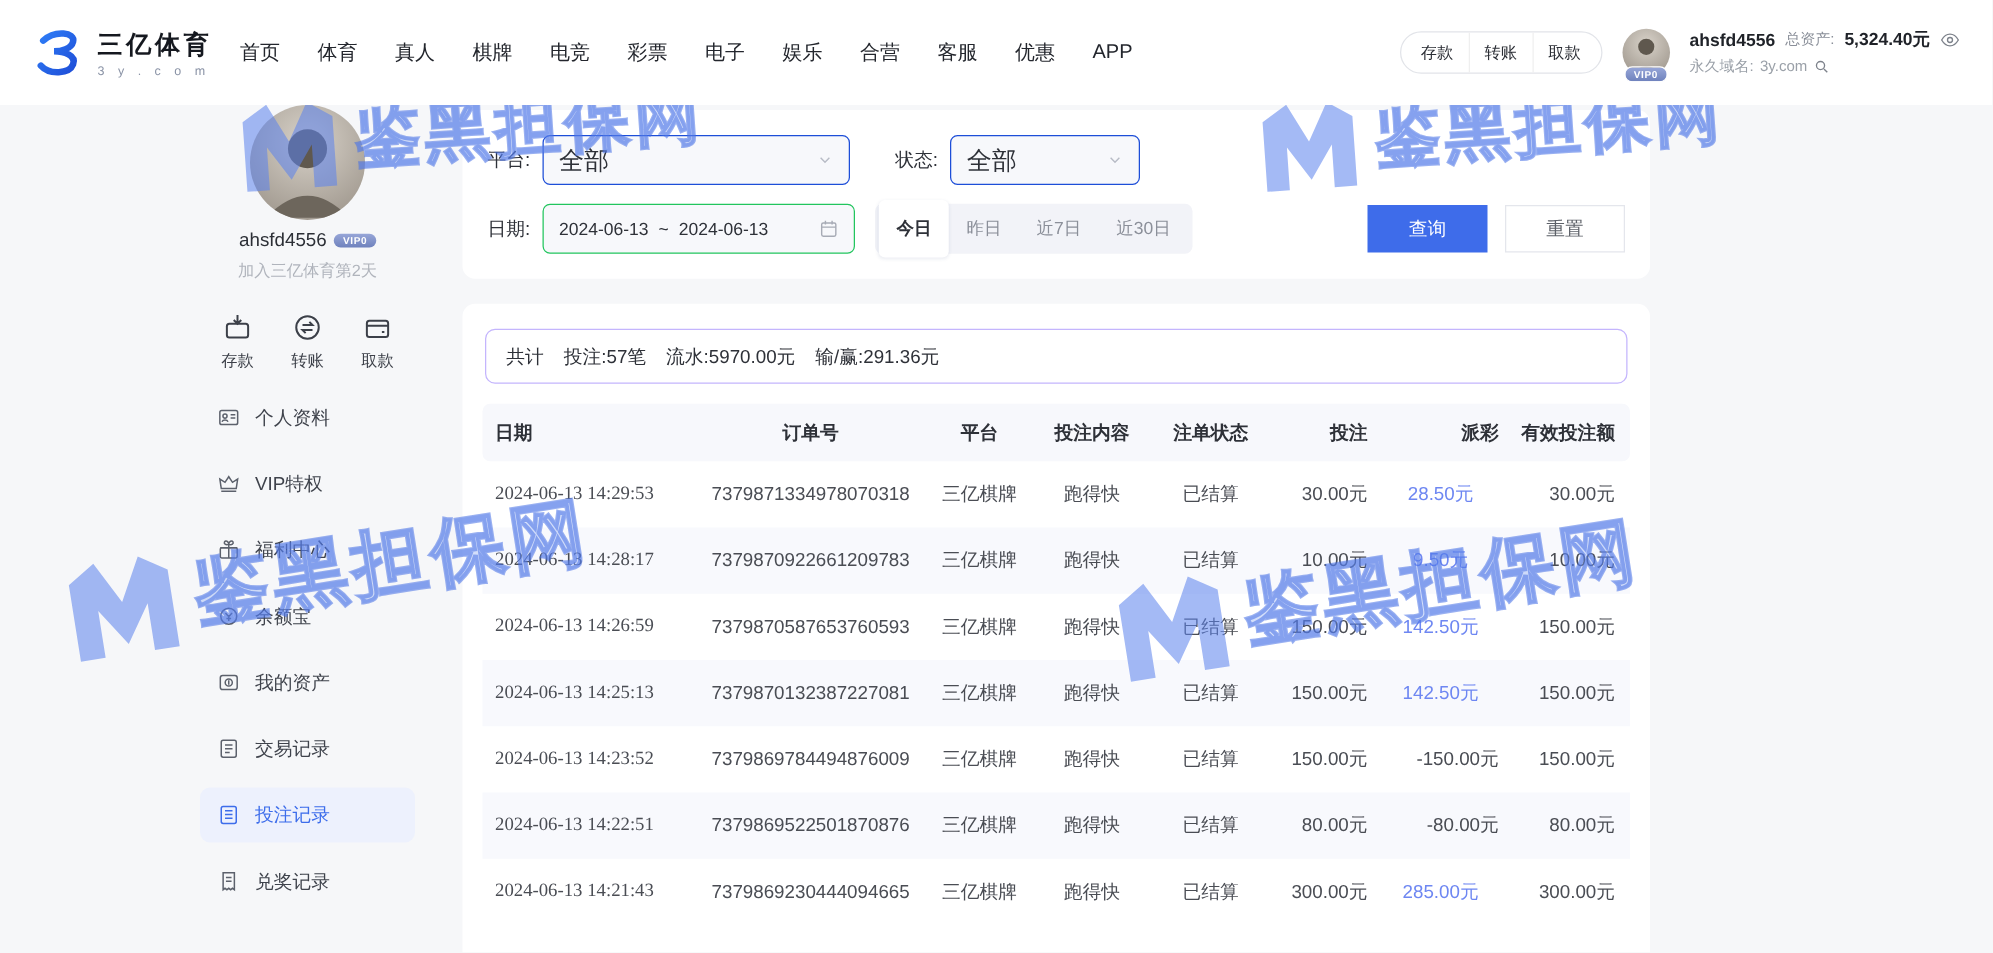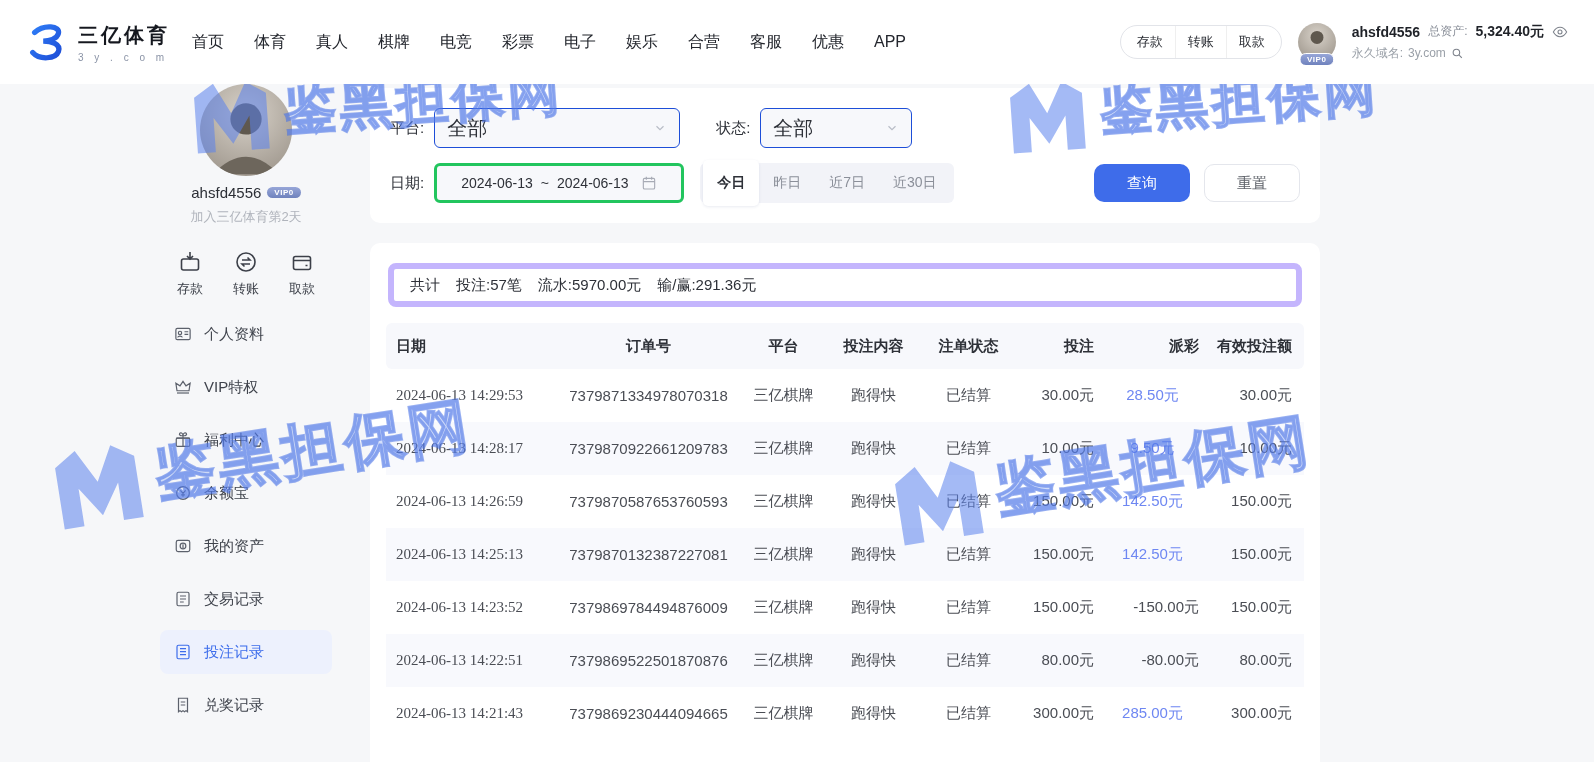--- a/index.html
+++ b/index.html
@@ -59,7 +59,7 @@
   .select.platform { width:246px; }
   .select.status { width:152px; }
   .gap-status { margin-left:36px; }
-  .date-range { display:flex; align-items:center; gap:8px; width:250px; height:40px; background:#f7f8fb; border:3px solid #22c55e; border-radius:6px; padding:0 24px; font-size:14px; color:#2e3138; cursor:pointer; }
+  .date-range { display:flex; align-items:center; gap:8px; width:250px; height:40px; background:#f7f8fb; border:1px solid #22c55e; border-radius:6px; padding:0 12px; font-size:14px; color:#2e3138; cursor:pointer; }
   .date-range .cal { margin-left:auto; }
   .range-group { display:flex; align-items:center; background:#f2f3f8; border-radius:6px; padding:3px; height:40px; margin-left:16px; }
   .range-btn { border:none; background:transparent; height:46px; padding:0 14px; font-size:14px; color:#8b8f99; border-radius:5px; cursor:pointer; font-family:inherit; white-space:nowrap; }

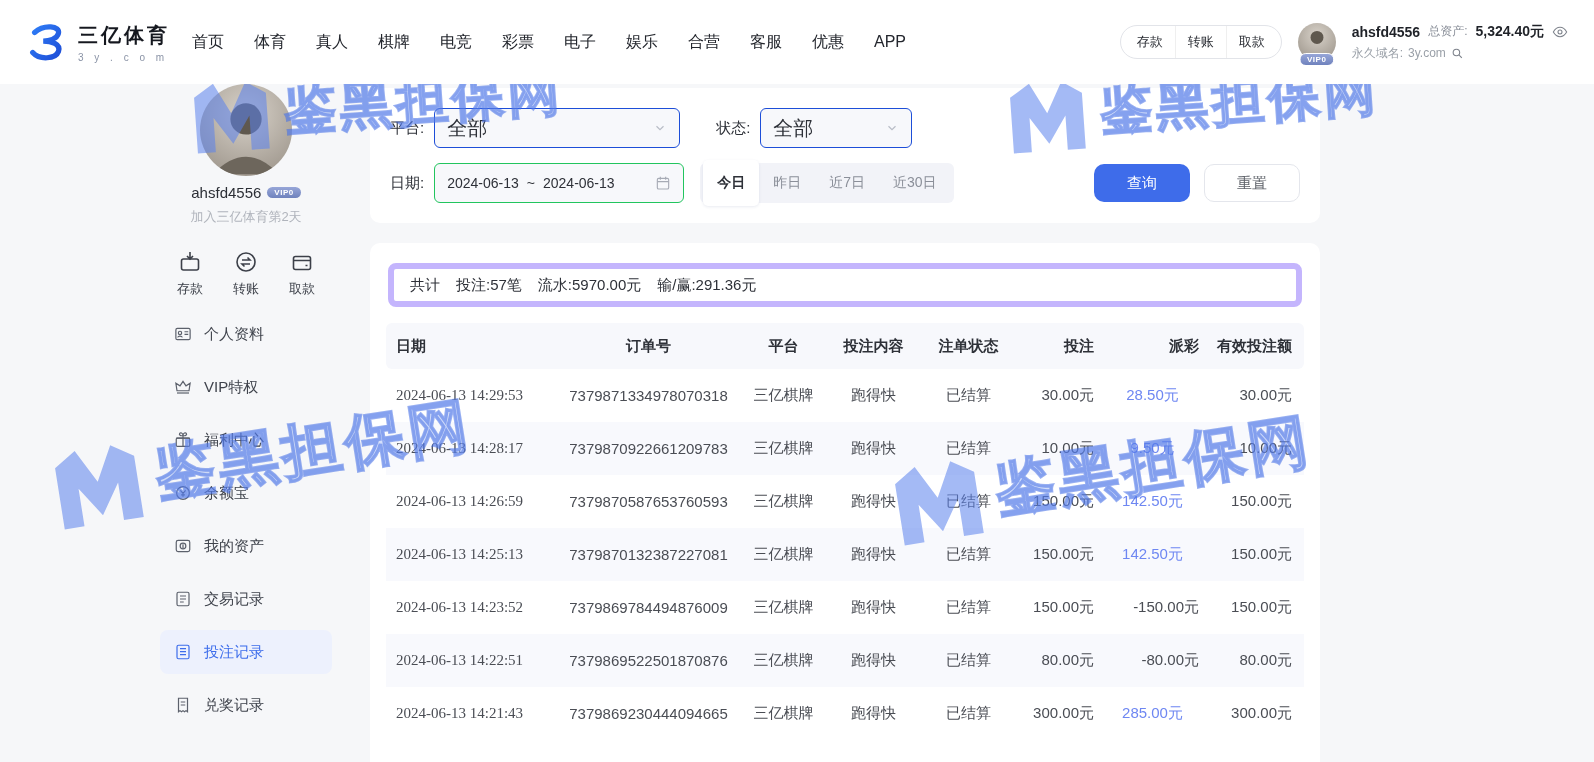--- a/index.html
+++ b/index.html
@@ -65,7 +65,7 @@
   .range-btn { border:none; background:transparent; height:46px; padding:0 14px; font-size:14px; color:#8b8f99; border-radius:5px; cursor:pointer; font-family:inherit; white-space:nowrap; }
   .range-btn.active { background:#fff; color:#2e3138; font-weight:700; box-shadow:0 1px 3px rgba(40,60,120,.10); }
   .f-actions { margin-left:auto; display:flex; gap:14px; }
-  .btn { width:96px; height:38px; border-radius:10px; font-size:15px; cursor:pointer; font-family:inherit; }
+  .btn { width:96px; height:38px; border-radius:0; font-size:15px; cursor:pointer; font-family:inherit; }
   .btn.primary { background:#3e6cea; border:none; color:#fff; }
   .btn.ghost { background:#fff; border:1px solid #e4e6ec; color:#5d6168; }
 

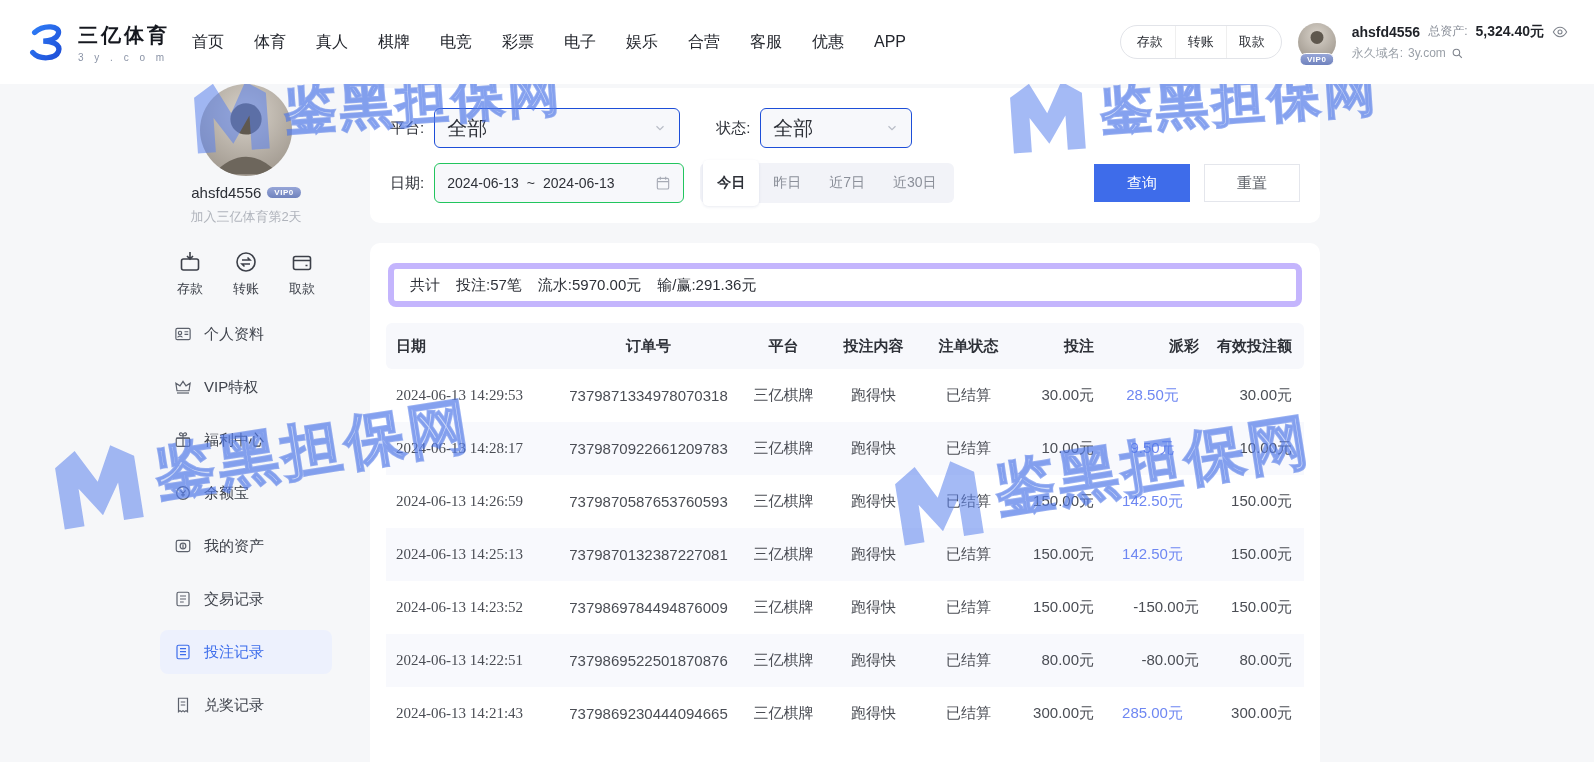--- a/index.html
+++ b/index.html
@@ -70,7 +70,7 @@
   .btn.ghost { background:#fff; border:1px solid #e4e6ec; color:#5d6168; }
 
   .table-card { margin-top:20px; padding:16px 16px 0; height:560px; }
-  .summary-bar { border:6px solid #c4b5fd; border-radius:8px; height:44px; display:flex; align-items:center; gap:16px; padding:0 16px; font-size:15px; color:#2e3138; margin:4px 2px 0; }
+  .summary-bar { border:1px solid #c4b5fd; border-radius:8px; height:44px; display:flex; align-items:center; gap:16px; padding:0 16px; font-size:15px; color:#2e3138; margin:4px 2px 0; }
   .table { margin-top:16px; }
   .thead, .tr { display:grid; grid-template-columns:170px 185px 85px 95px 95px 90px 105px 1fr; align-items:center; }
   .thead { height:46px; background:#f7f8fc; border-radius:6px; font-size:15px; font-weight:700; color:#2e3138; }

